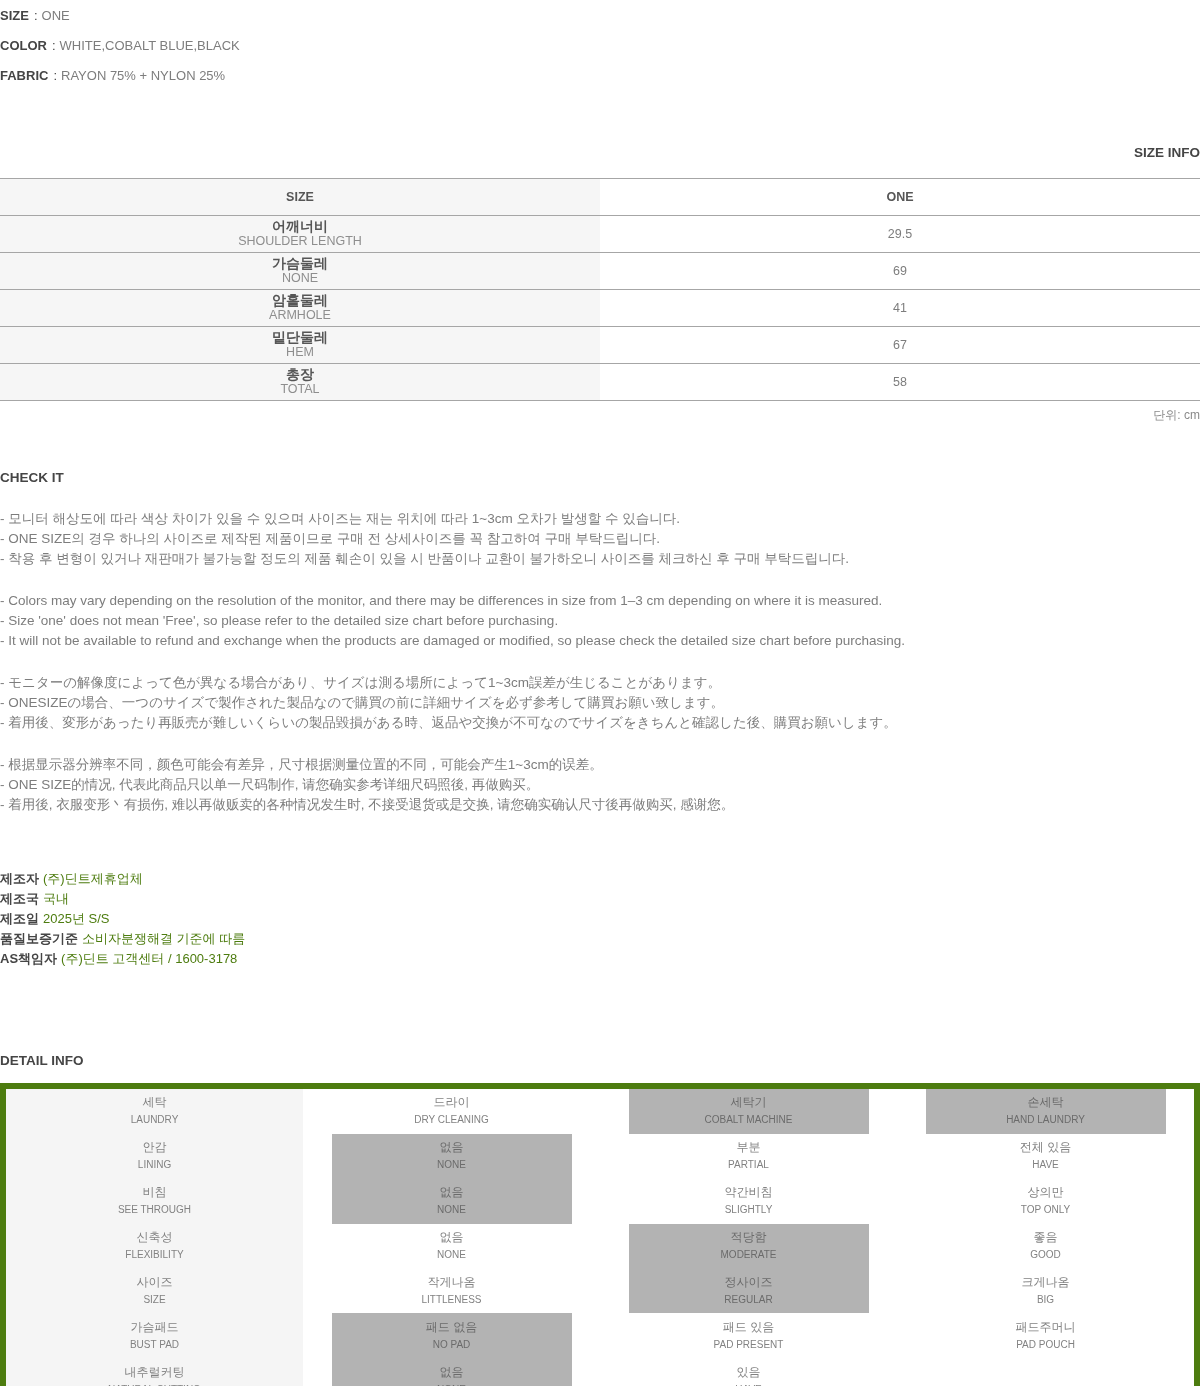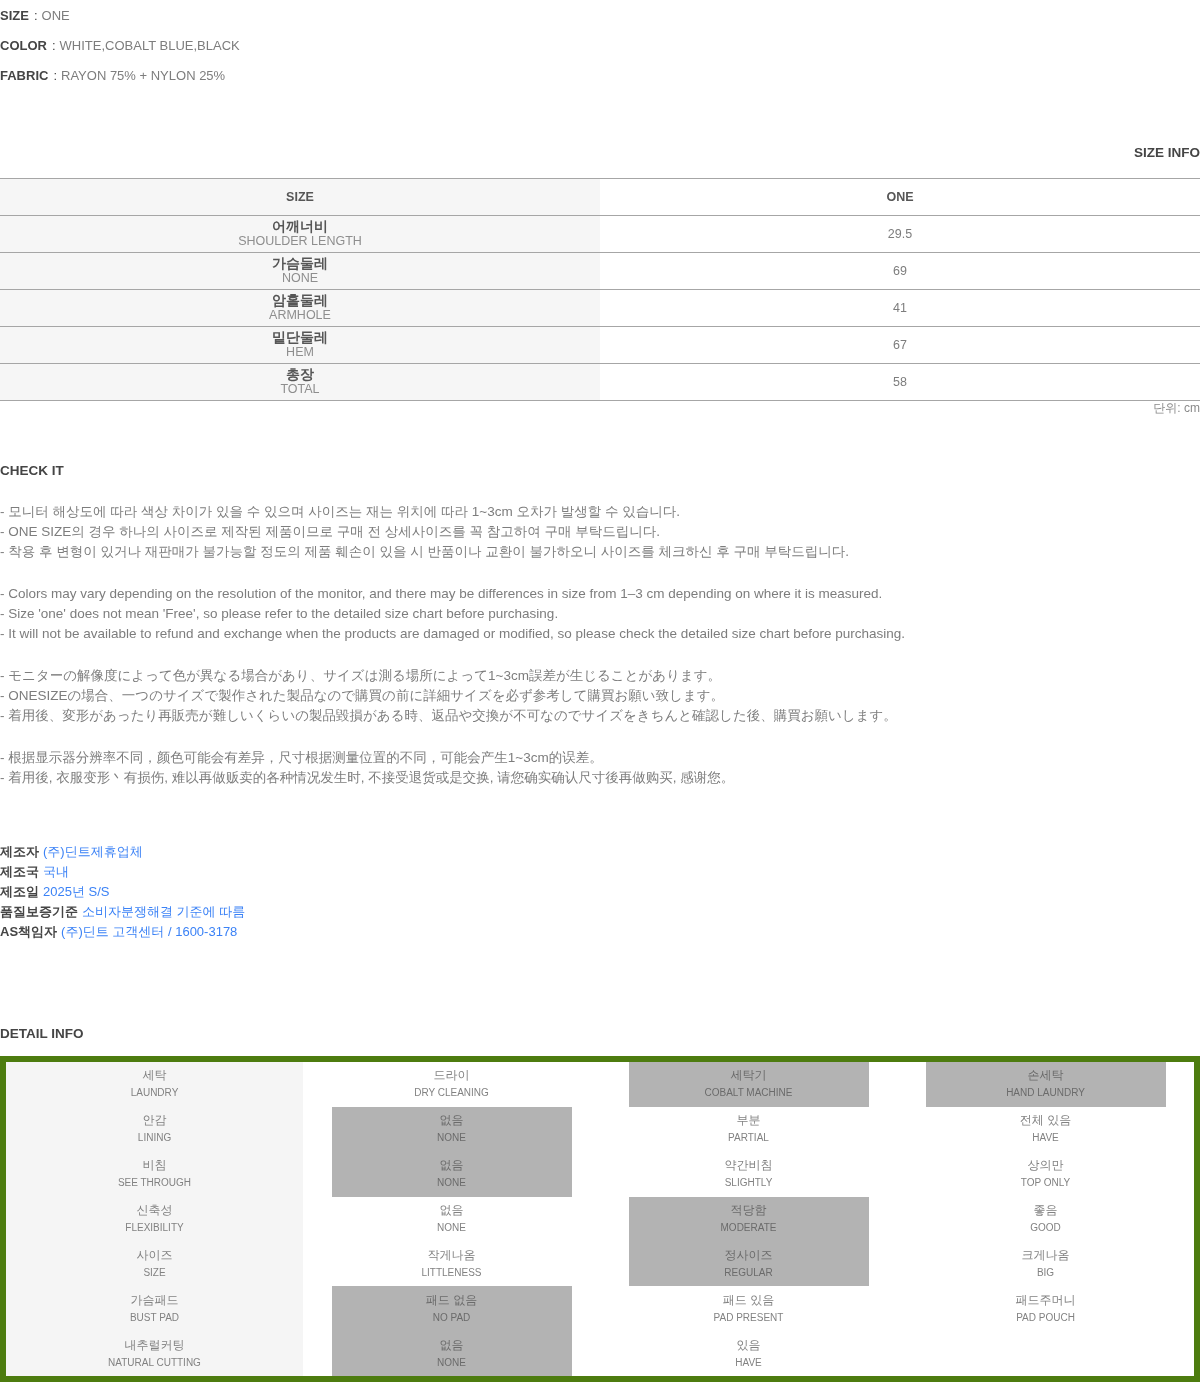--- a/index.html
+++ b/index.html
@@ -42,7 +42,7 @@
   .size-head-l { font-size: 12.5px; font-weight: bold; color: #565656; }
   .size-head-r { font-weight: bold; color: #565656; }
 
-  .unit-note { text-align: right; font-size: 12px; color: #8a8a8a; line-height: 14px; }
+  .unit-note { margin-top: 7px; text-align: right; font-size: 12px; color: #8a8a8a; line-height: 14px; }
 
   
   .check-block { margin-top: 22px; }

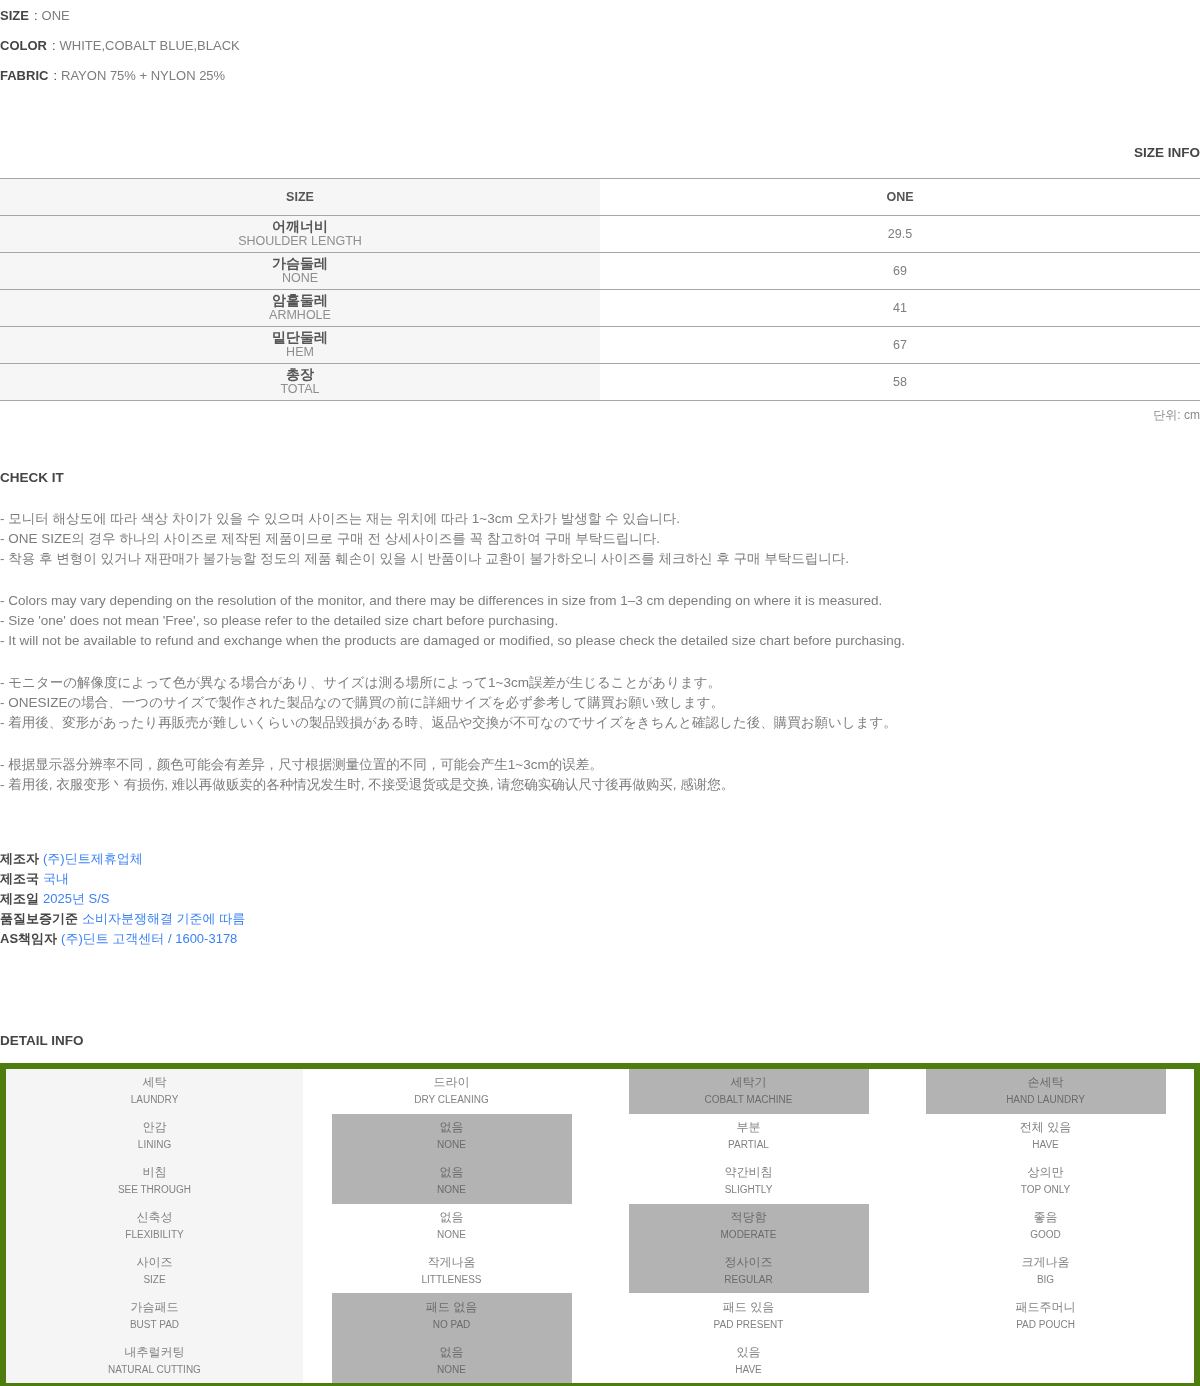--- a/index.html
+++ b/index.html
@@ -158,6 +158,7 @@
 </div>
 <div class="check-block">
   <p class="check-line">- 根据显示器分辨率不同，颜色可能会有差异，尺寸根据测量位置的不同，可能会产生1~3cm的误差。</p>
+  <p class="check-line">- ONE SIZE的情况, 代表此商品只以单一尺码制作, 请您确实参考详细尺码照後, 再做购买。</p>
   <p class="check-line">- 着用後, 衣服变形丶有损伤, 难以再做贩卖的各种情况发生时, 不接受退货或是交换, 请您确实确认尺寸後再做购买, 感谢您。</p>
 </div>
 

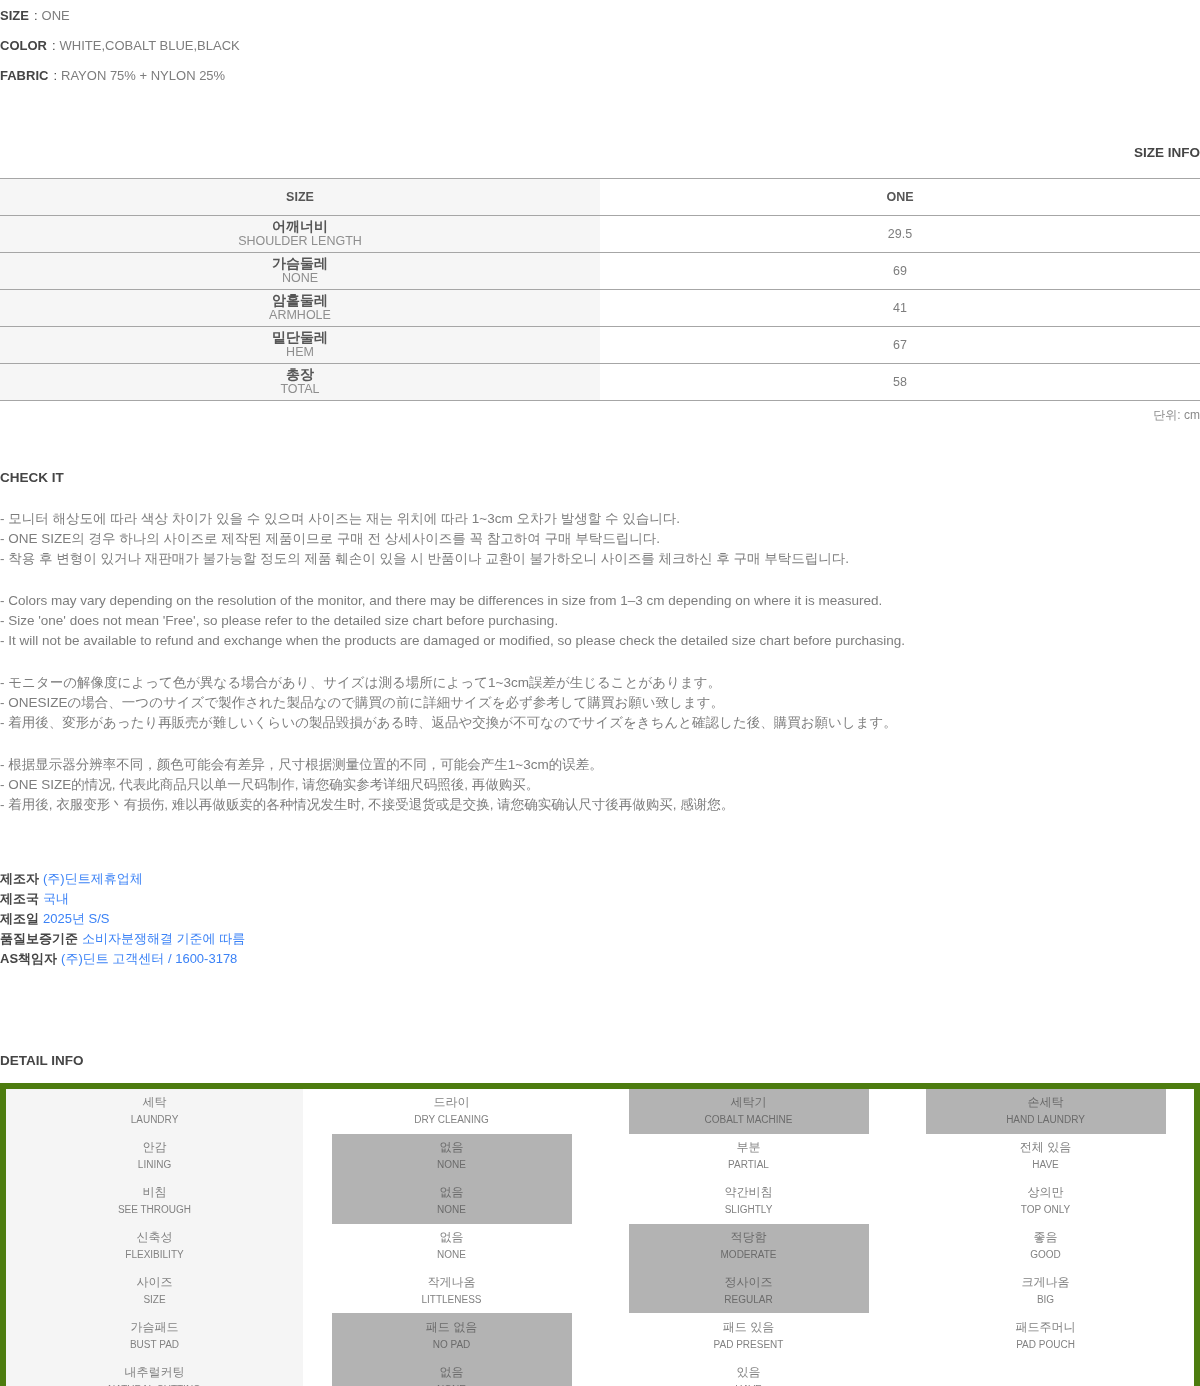--- a/index.html
+++ b/index.html
@@ -53,7 +53,7 @@
   .manufacturer { margin-top: 54px; }
   .mfg-line { font-size: 13px; line-height: 20px; }
   .mfg-label { font-weight: bold; color: #454545; padding-right: 4px; }
-  .mfg-value { color: #3b82f6; }
+  .mfg-value { color: #4d7c0f; }
 
   
   .detail-table {

